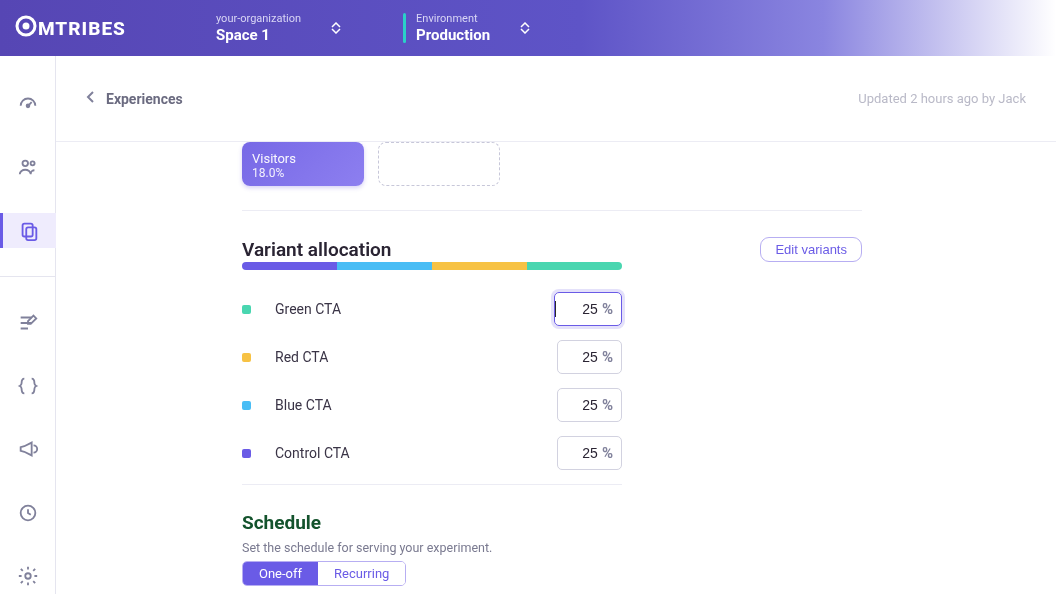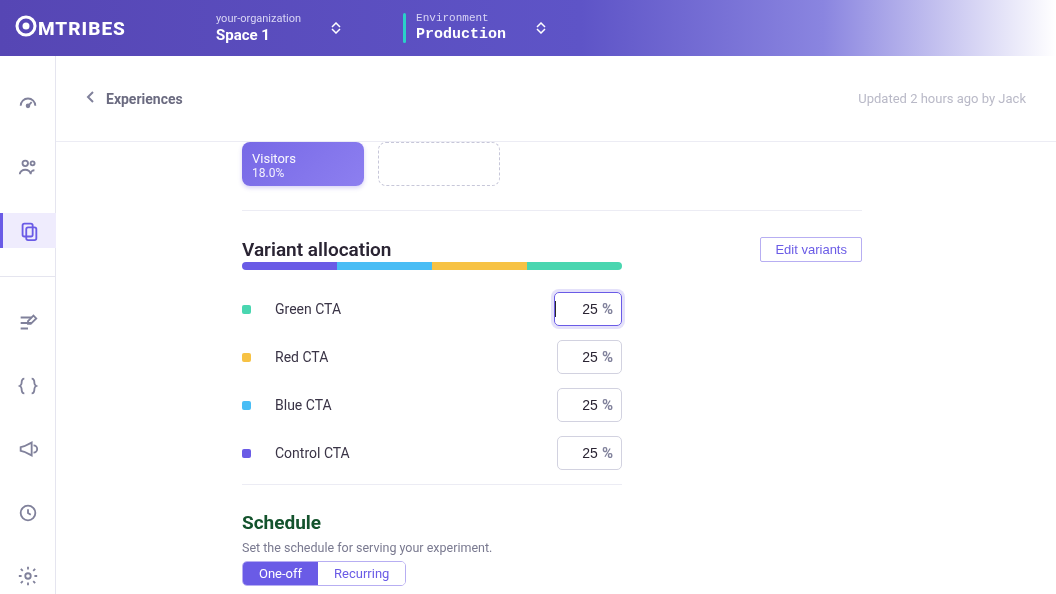--- a/index.html
+++ b/index.html
@@ -251,7 +251,7 @@
     </span>
   </div>
 
-  <div class="selector" style="margin-left:30px;font-family:Liberation Mono, monospace;">
+  <div class="selector" style="margin-left:30px;">
     <span class="bar"></span>
     <div class="text">
       <span class="label">Environment</span>

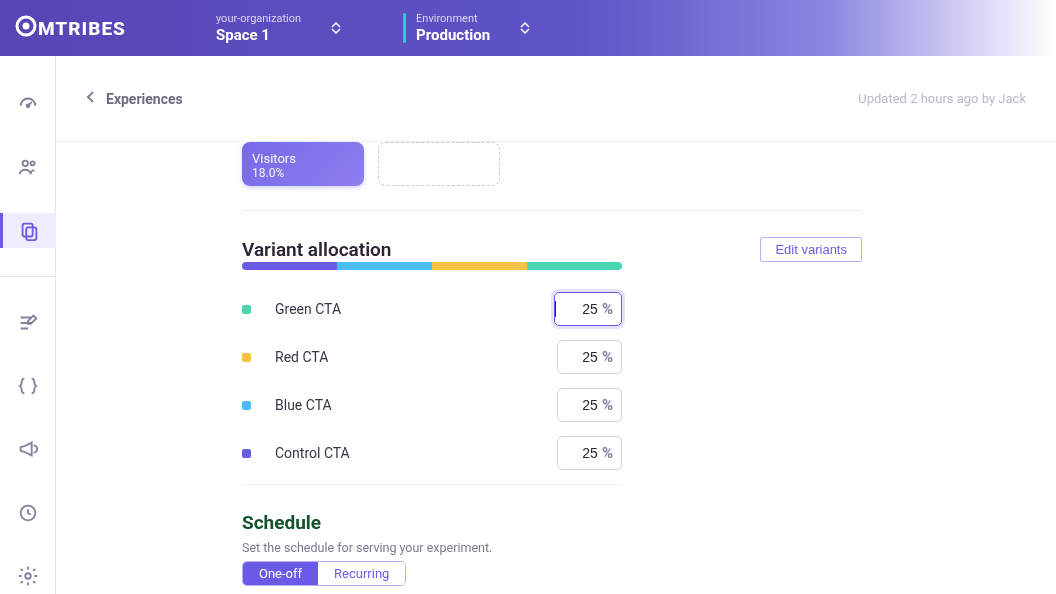--- a/index.html
+++ b/index.html
@@ -160,7 +160,7 @@
     background: #fff;
     font-size: 13px;
     padding: 4px 14px;
-    border-radius: 2px;
+    border-radius: 9px;
     cursor: pointer;
   }
   .alloc-bar {

